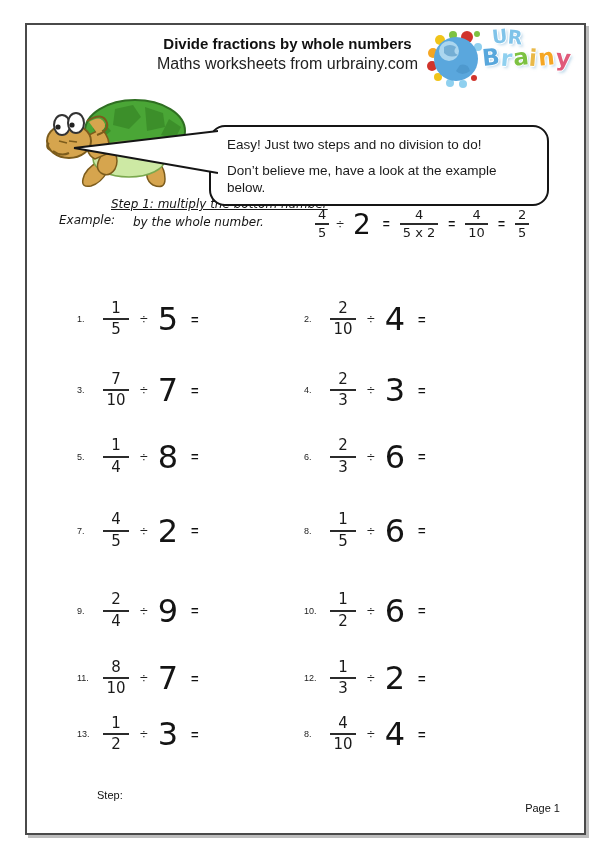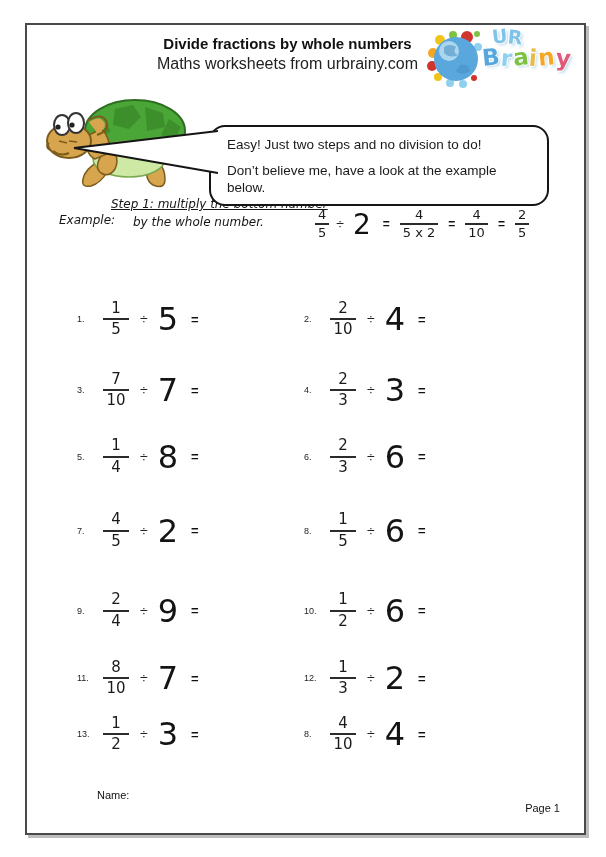--- a/index.html
+++ b/index.html
@@ -322,7 +322,7 @@
   </div>
 </div>
 
-    <div class="footer-name">Name:</div>
+    <div class="footer-name">Step:</div>
     <div class="footer-page">Page 1</div>
   </div>
 </div>

